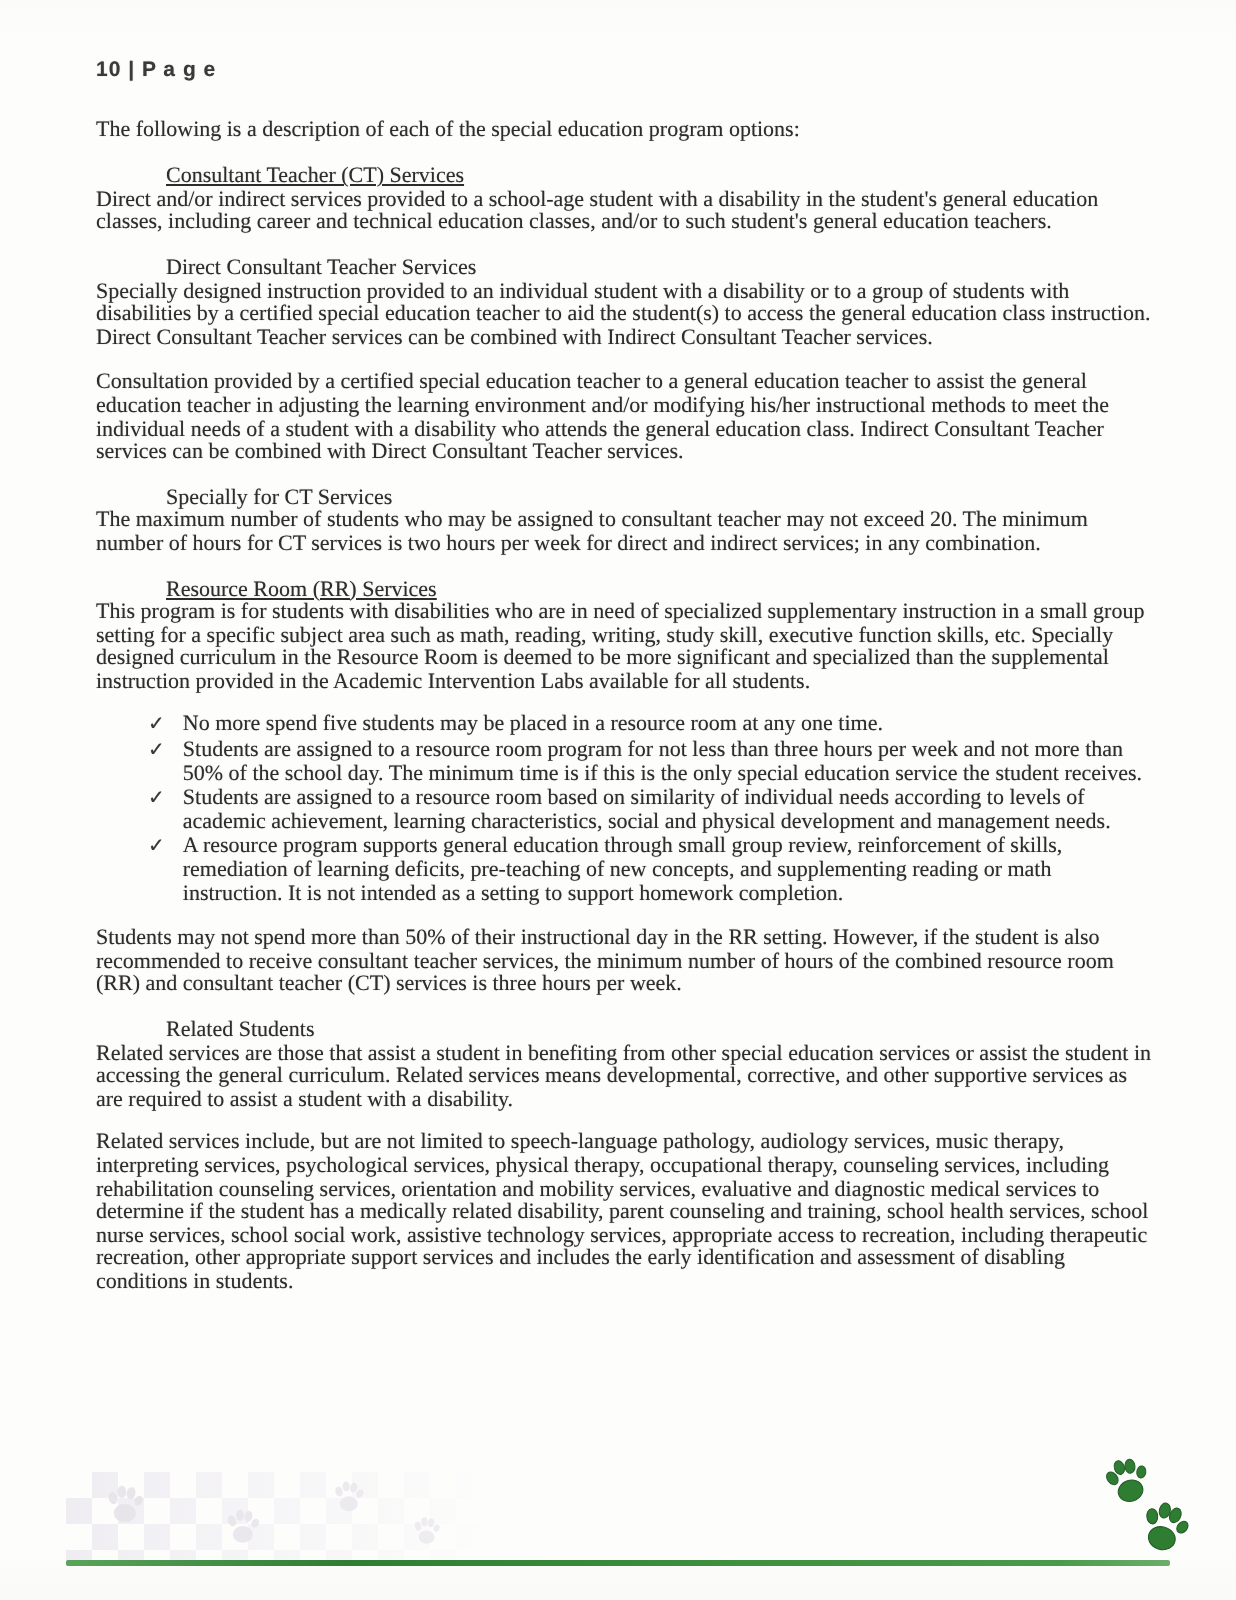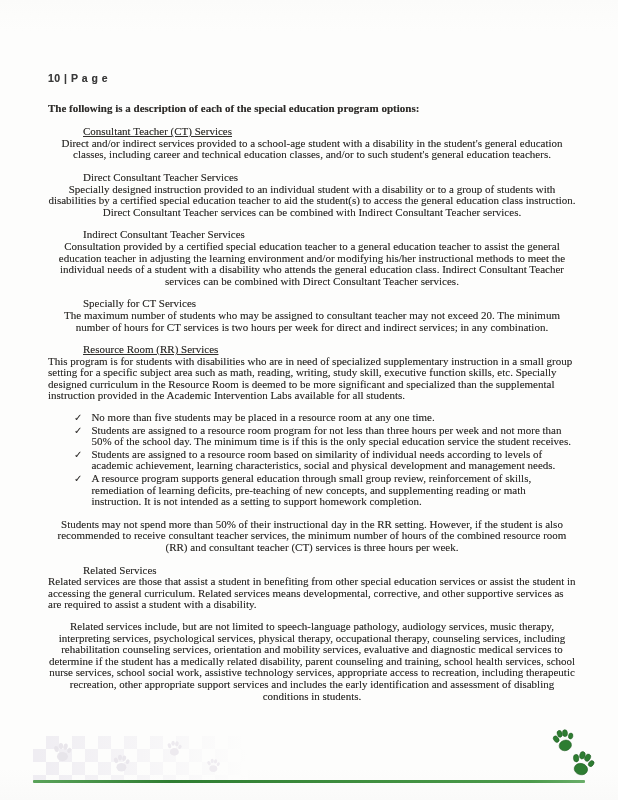--- a/index.html
+++ b/index.html
@@ -21,7 +21,7 @@
   .page-header{
     font-family:"Liberation Sans","DejaVu Sans",sans-serif;
     font-size:10.5px;font-weight:bold;color:#3a3a3a;
-    letter-spacing:.5px;margin-bottom:18px;margin-top:43px;
+    letter-spacing:.5px;margin-bottom:18px;
   }
   .intro{margin:0 0 12px 0;font-weight:bold;}
   .doc-section{margin:0 0 11px 0;}

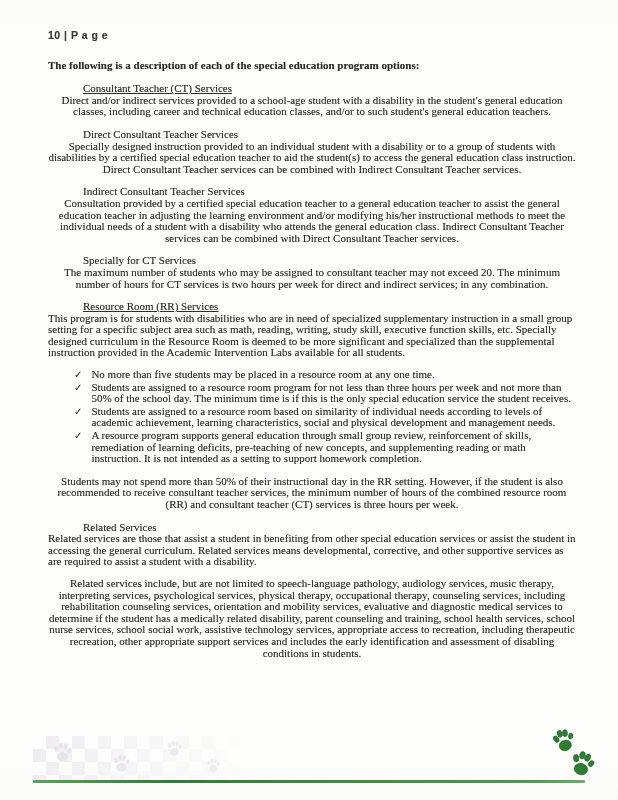--- a/index.html
+++ b/index.html
@@ -23,7 +23,7 @@
     font-size:10.5px;font-weight:bold;color:#3a3a3a;
     letter-spacing:.5px;margin-bottom:18px;
   }
-  .intro{margin:0 0 12px 0;font-weight:bold;}
+  .intro{margin:0 0 12px 0;}
   .doc-section{margin:0 0 11px 0;}
   .sec-heading{margin:0;padding-left:35px;}
   .sec-heading.underline{text-decoration:underline;}

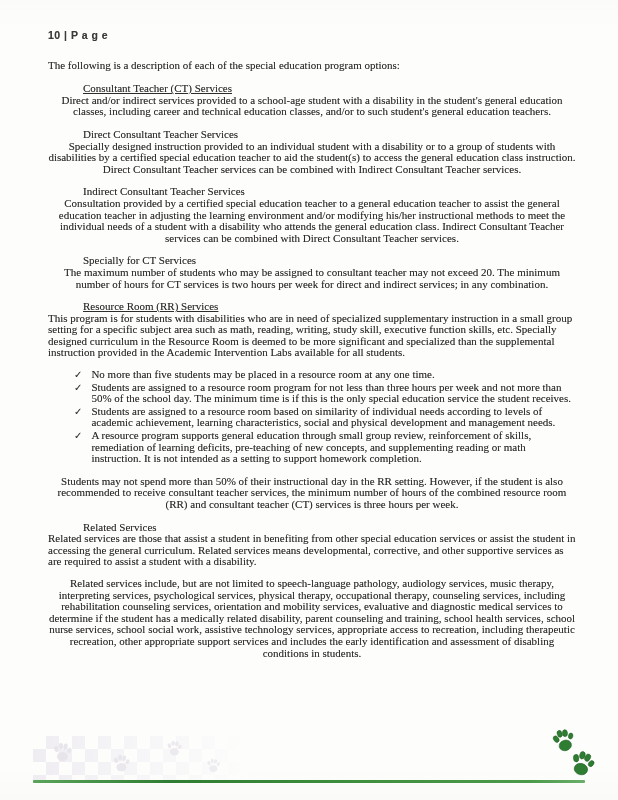--- a/index.html
+++ b/index.html
@@ -30,7 +30,7 @@
   .sec-heading.italic{}
   .sec-heading.plain{}
   .sec-para{margin:0 0 10px 0;}
-  .sec-para:last-child{margin-bottom:0;text-align:center;}
+  .sec-para:last-child{margin-bottom:0;}
   .check-list{list-style:none;margin:1px 0 0 0;padding:0 0 0 26px;}
   .check-list li{display:flex;gap:9px;margin:0 0 1px 0;}
   .check{flex:0 0 auto;font-family:"DejaVu Sans",sans-serif;font-size:10px;color:#3a3836;}

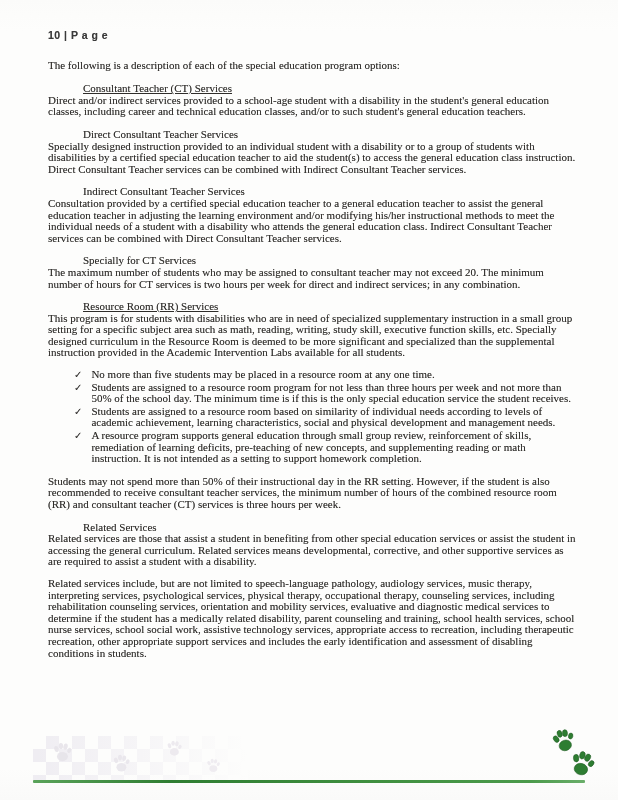--- a/index.html
+++ b/index.html
@@ -70,7 +70,6 @@
           <p class="sec-para">Specially designed instruction provided to an individual student with a disability or to a group of students with disabilities by a certified special education teacher to aid the student(s) to access the general education class instruction. Direct Consultant Teacher services can be combined with Indirect Consultant Teacher services.</p>
         </section>
         <section class="doc-section">
-          <div class="sec-heading plain">Indirect Consultant Teacher Services</div>
           <p class="sec-para">Consultation provided by a certified special education teacher to a general education teacher to assist the general education teacher in adjusting the learning environment and/or modifying his/her instructional methods to meet the individual needs of a student with a disability who attends the general education class. Indirect Consultant Teacher services can be combined with Direct Consultant Teacher services.</p>
         </section>
         <section class="doc-section">

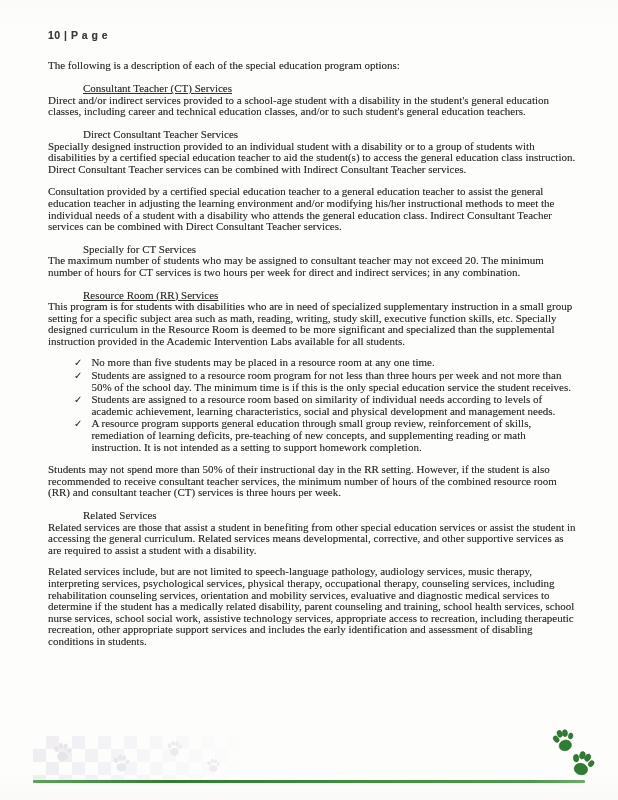--- a/index.html
+++ b/index.html
@@ -82,7 +82,7 @@
           <ul class="check-list">
             <li>
               <span class="check">✓</span>
-              <span class="li-text">No more than five students may be placed in a resource room at any one time.</span>
+              <span class="li-text">No more spend five students may be placed in a resource room at any one time.</span>
             </li>
             <li>
               <span class="check">✓</span>

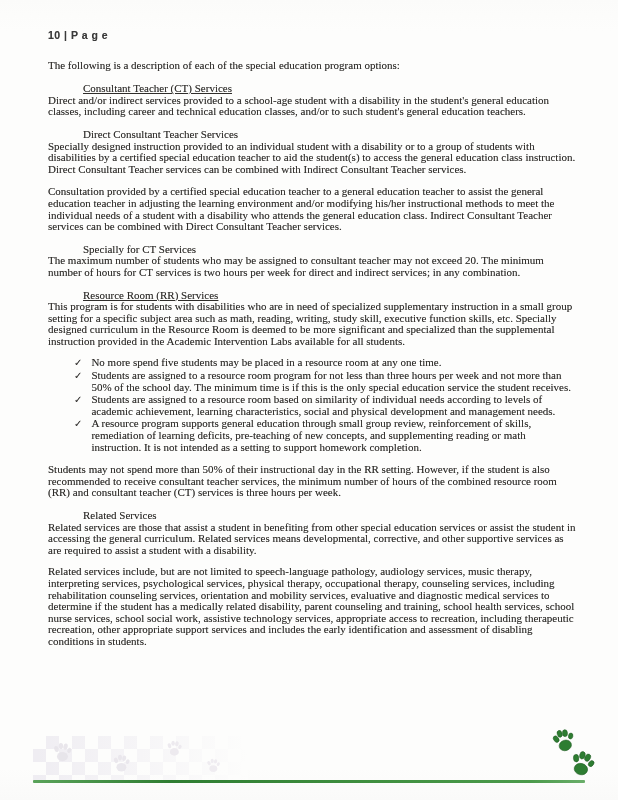--- a/index.html
+++ b/index.html
@@ -102,7 +102,7 @@
           <p class="sec-para">Students may not spend more than 50% of their instructional day in the RR setting. However, if the student is also recommended to receive consultant teacher services, the minimum number of hours of the combined resource room (RR) and consultant teacher (CT) services is three hours per week.</p>
         </section>
         <section class="doc-section">
-          <div class="sec-heading plain">Related Services</div>
+          <div class="sec-heading plain">Related Students</div>
           <p class="sec-para">Related services are those that assist a student in benefiting from other special education services or assist the student in accessing the general curriculum.  Related services means developmental, corrective, and other supportive services as are required to assist a student with a disability.</p>
           <p class="sec-para">Related services include, but are not limited to speech-language pathology, audiology services, music therapy, interpreting services, psychological services, physical therapy, occupational therapy, counseling services, including rehabilitation counseling services, orientation and mobility services, evaluative and diagnostic medical services to determine if the student has a medically related disability, parent counseling and training, school health services, school nurse services, school social work, assistive technology services, appropriate access to recreation, including therapeutic recreation, other appropriate support services and includes the early identification and assessment of disabling conditions in students.</p>
         </section>

